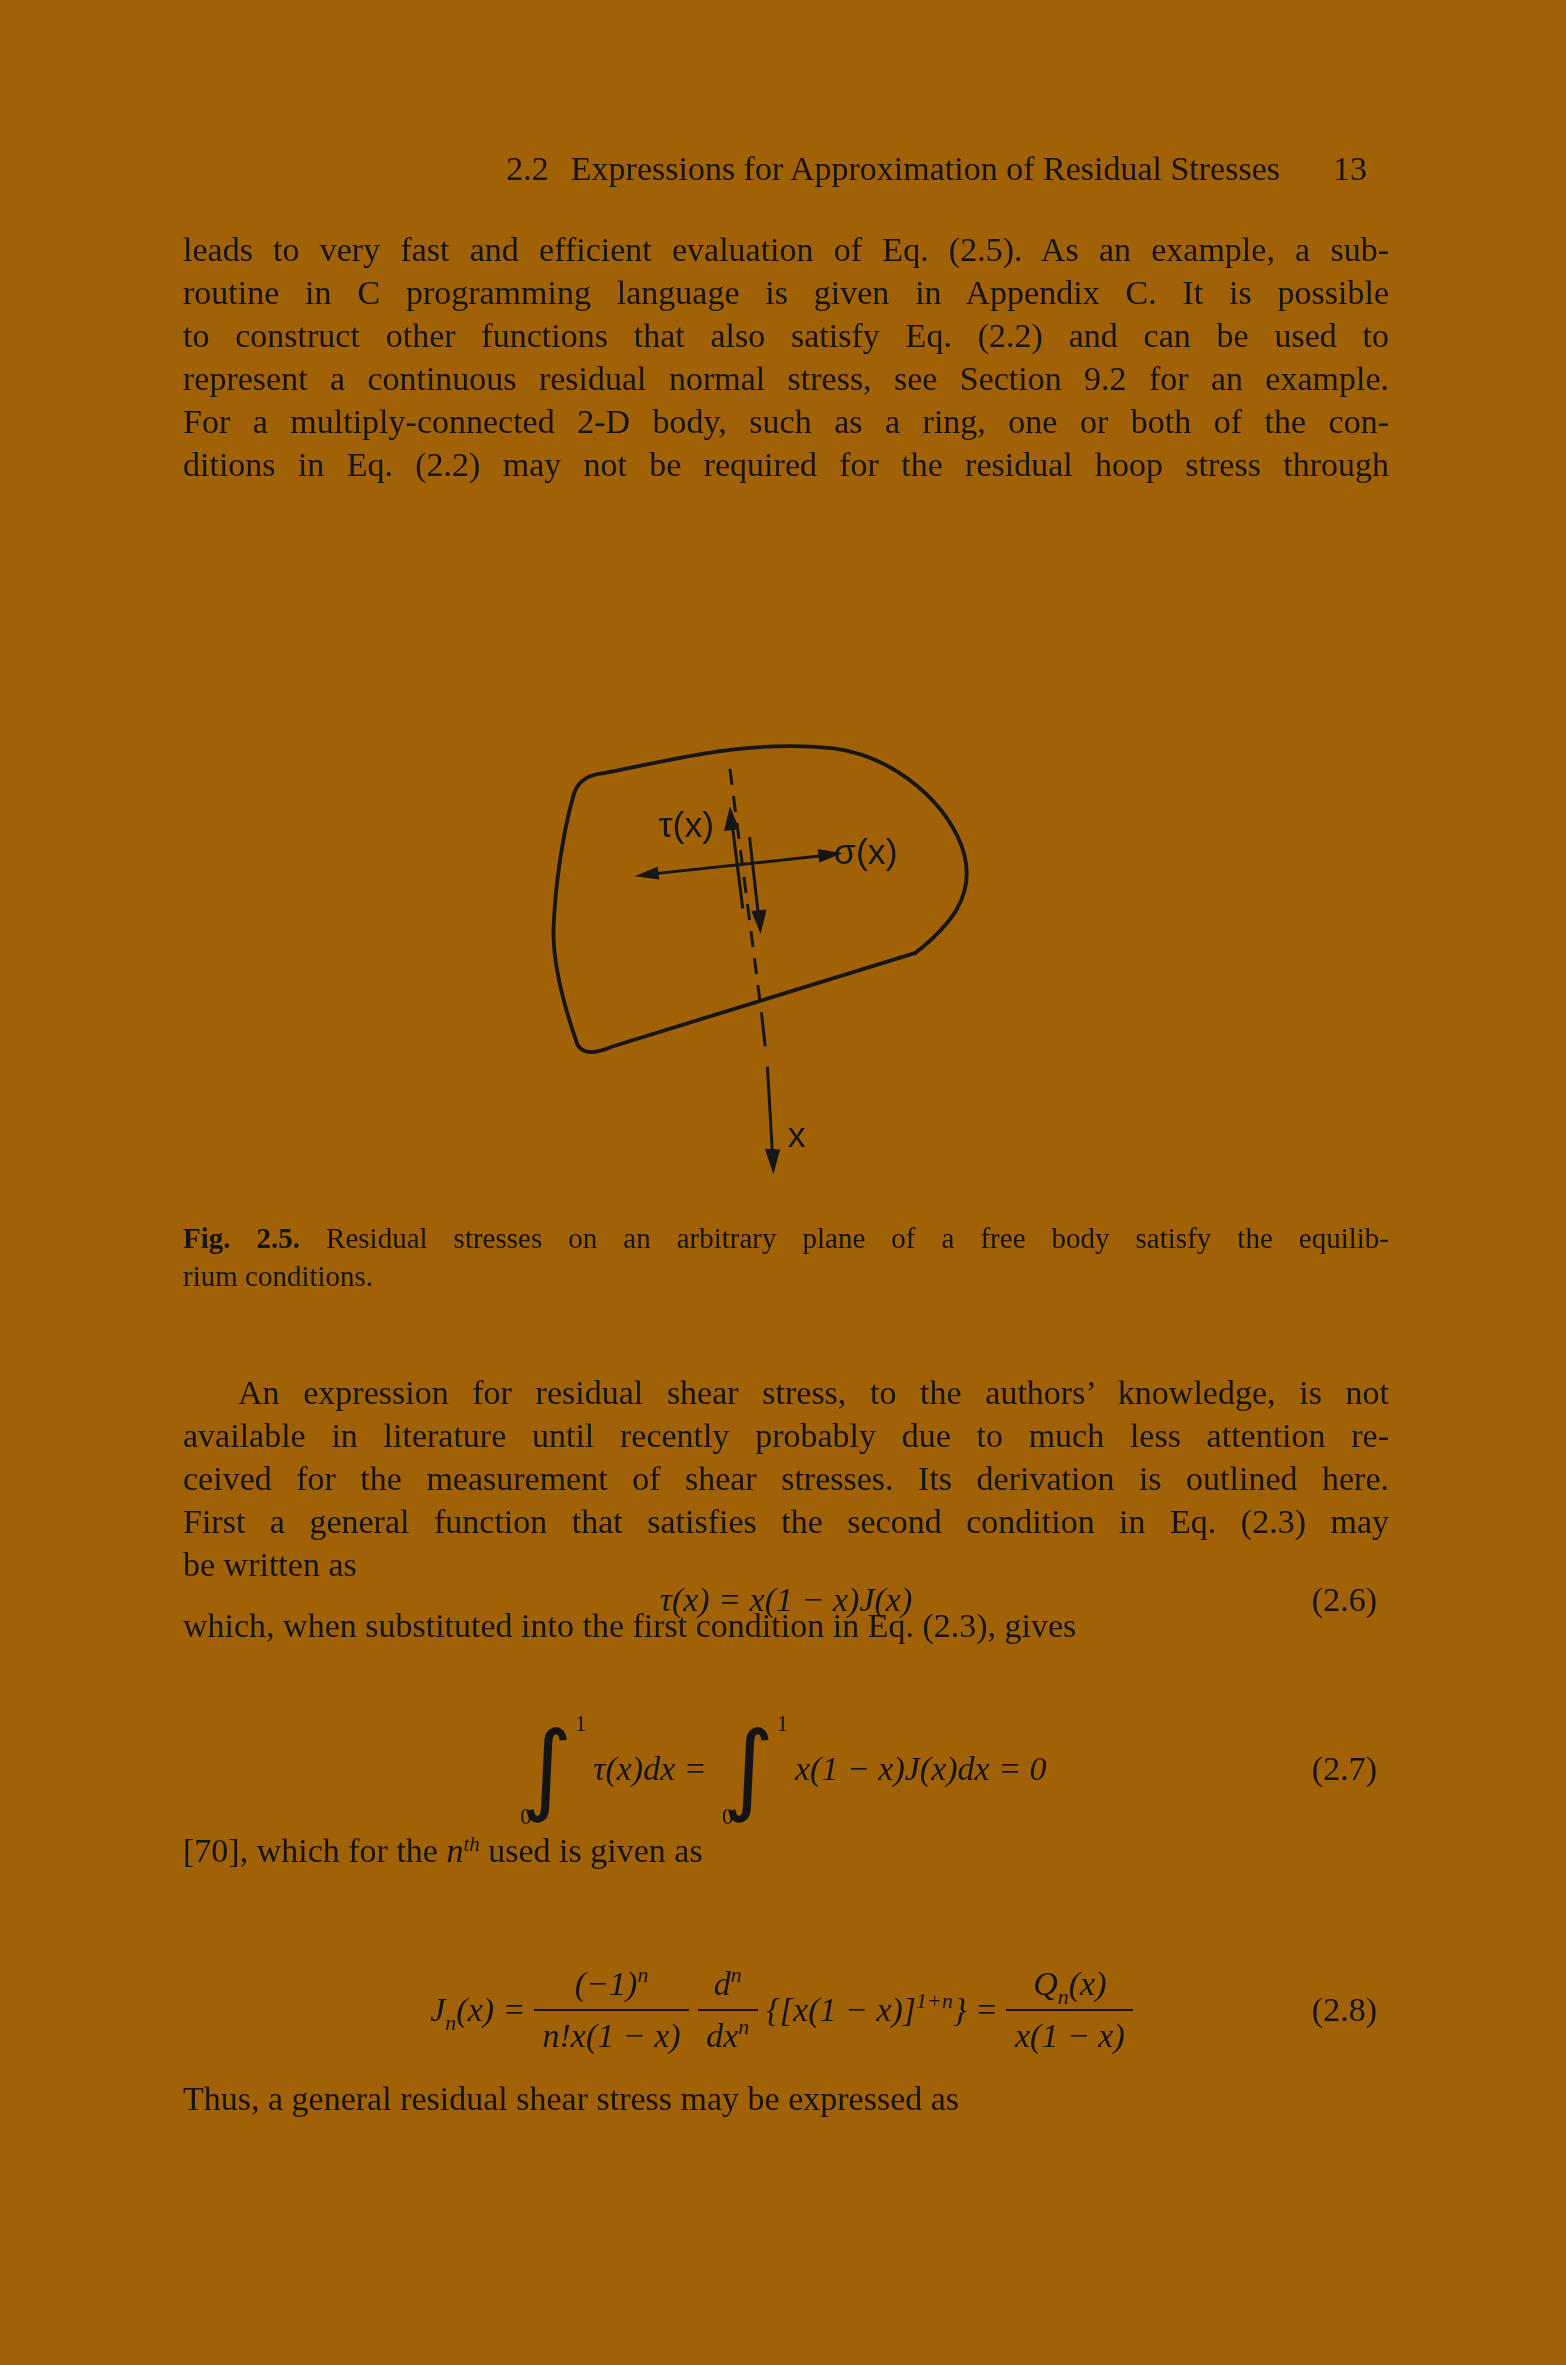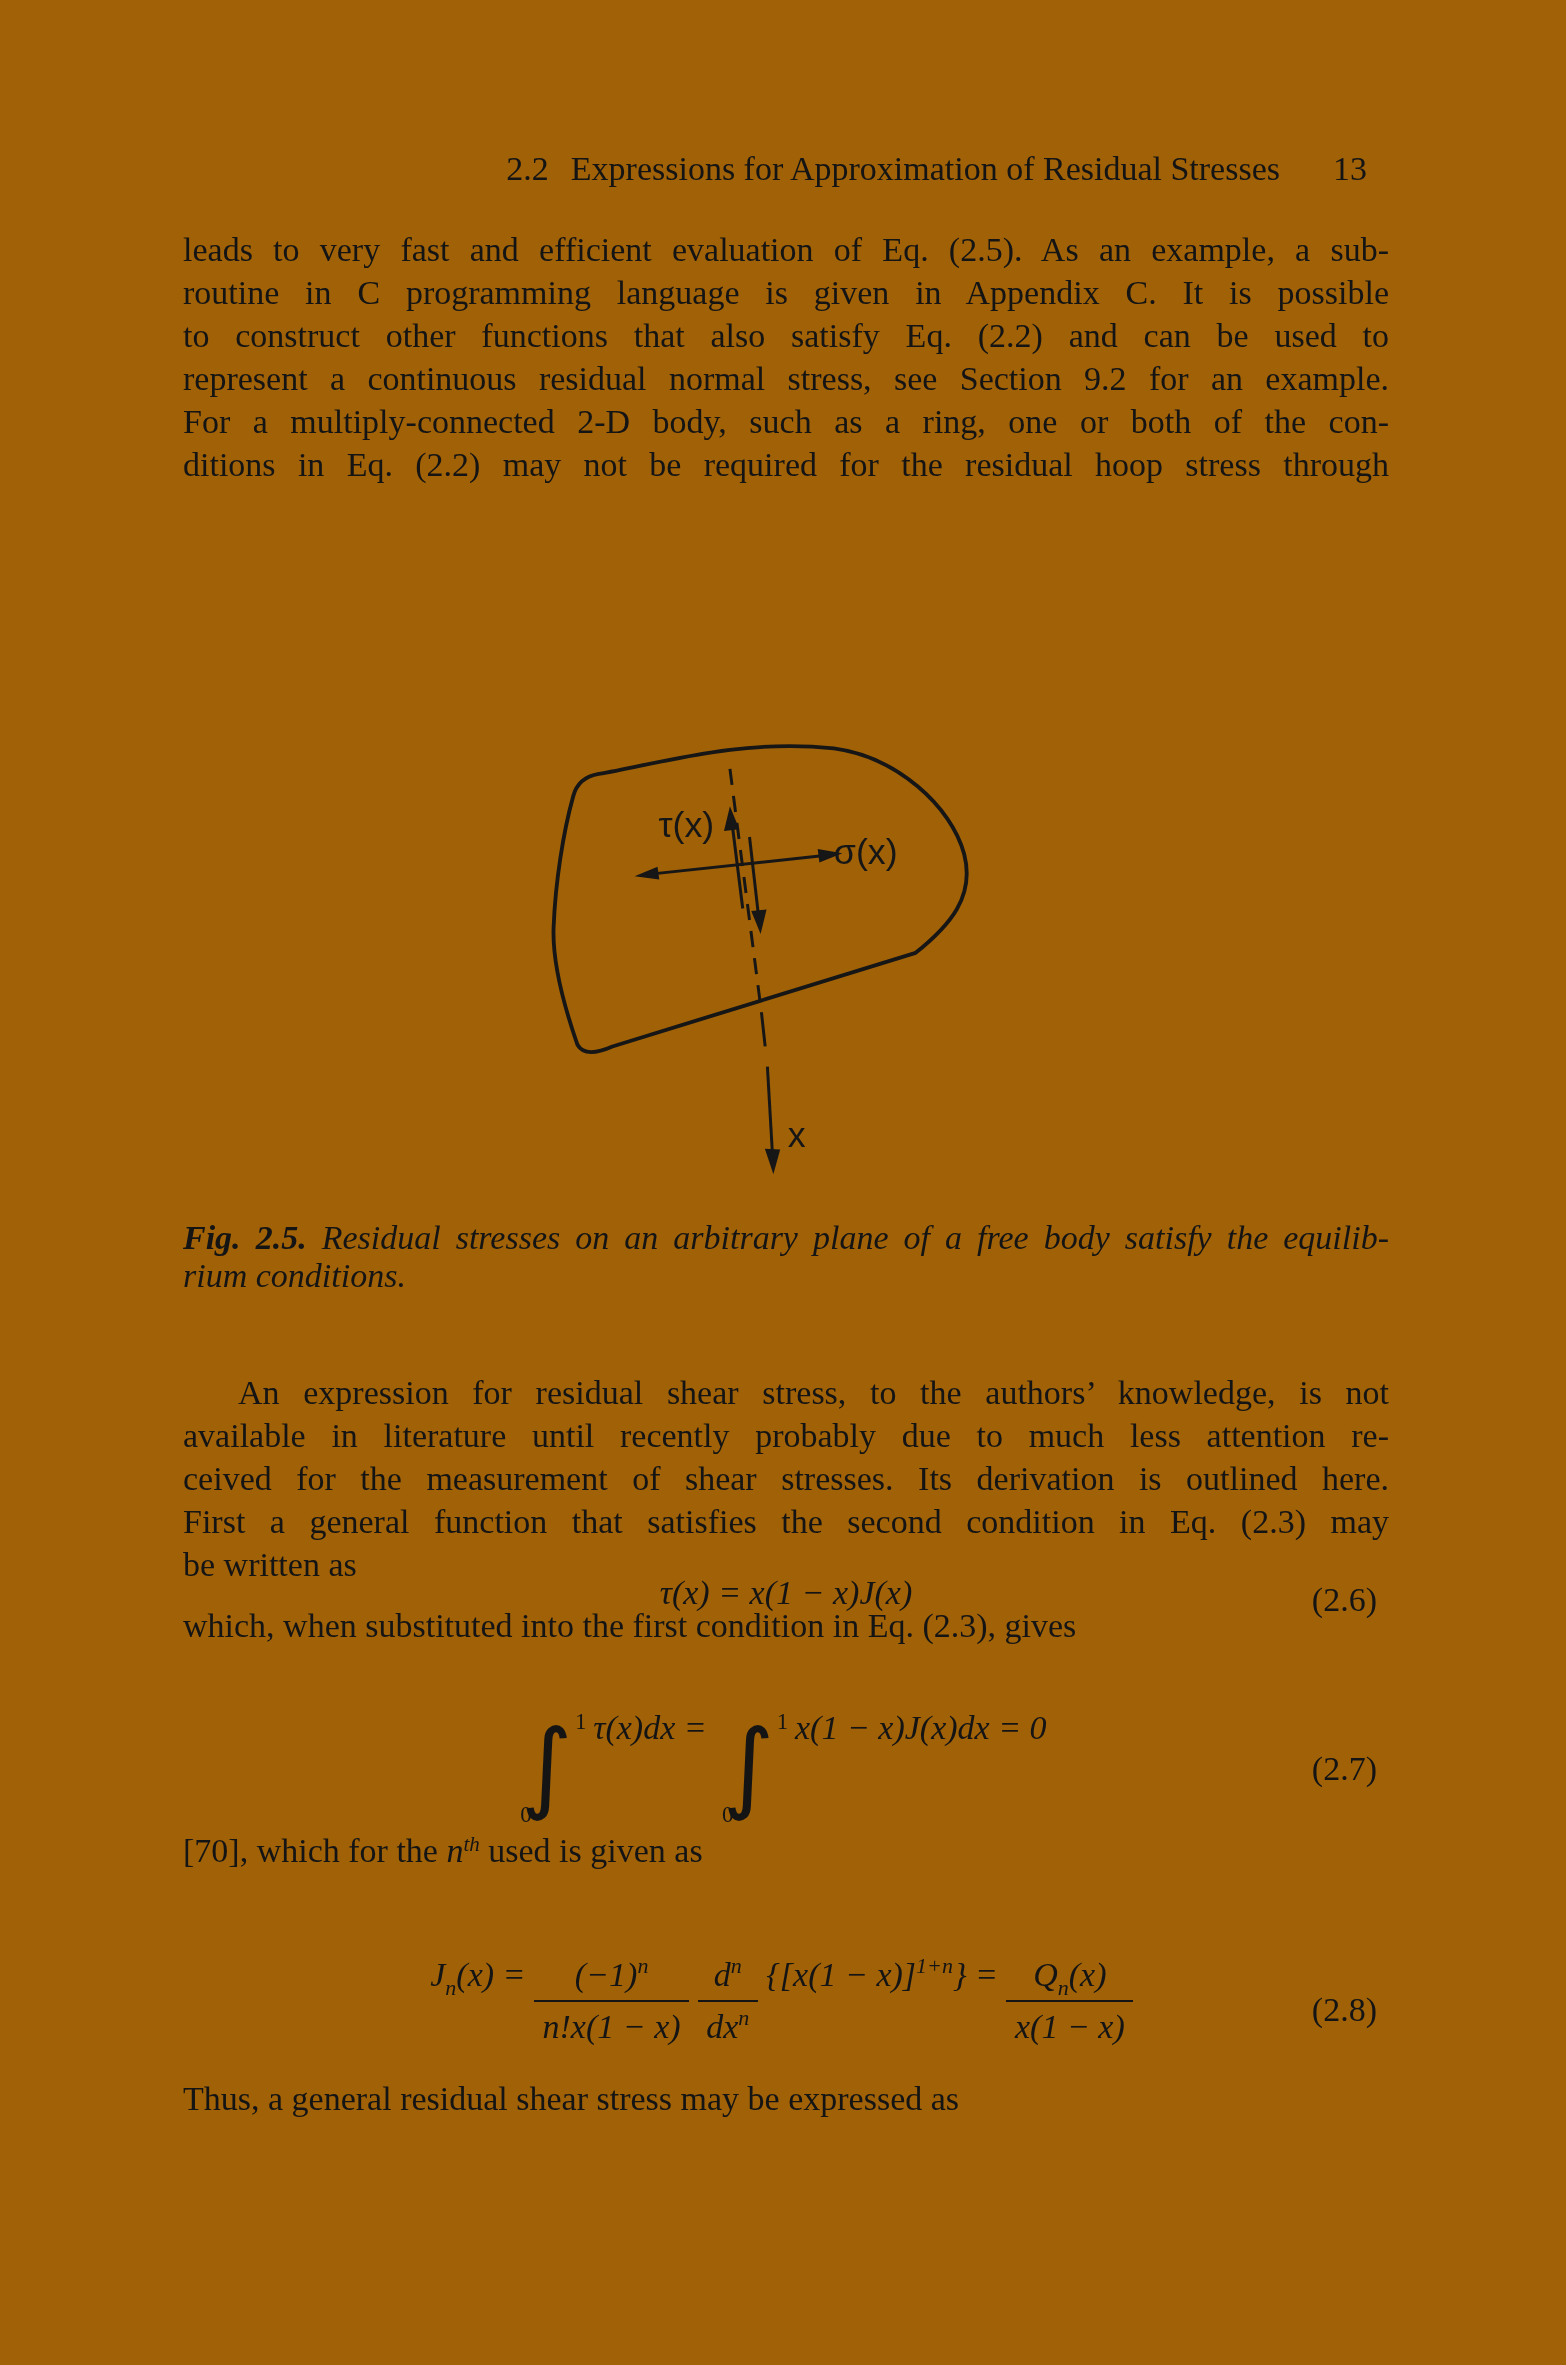--- a/index.html
+++ b/index.html
@@ -14,7 +14,7 @@
        padding-right:22px;box-sizing:border-box;font-size:34px;}
   .hdr .sect{margin-right:22px;}
   .hdr .pnum{margin-left:53px;}
-  .cap{font-size:34px;line-height:38px;font-style:italic;}
+  .cap{font-size:29px;line-height:38px;}
   .cap .b{font-weight:bold;}
   .eqrow{display:flex;justify-content:center;font-style:italic;font-size:34px;}
   .eqnum{position:absolute;right:12px;top:50%;transform:translateY(-50%);

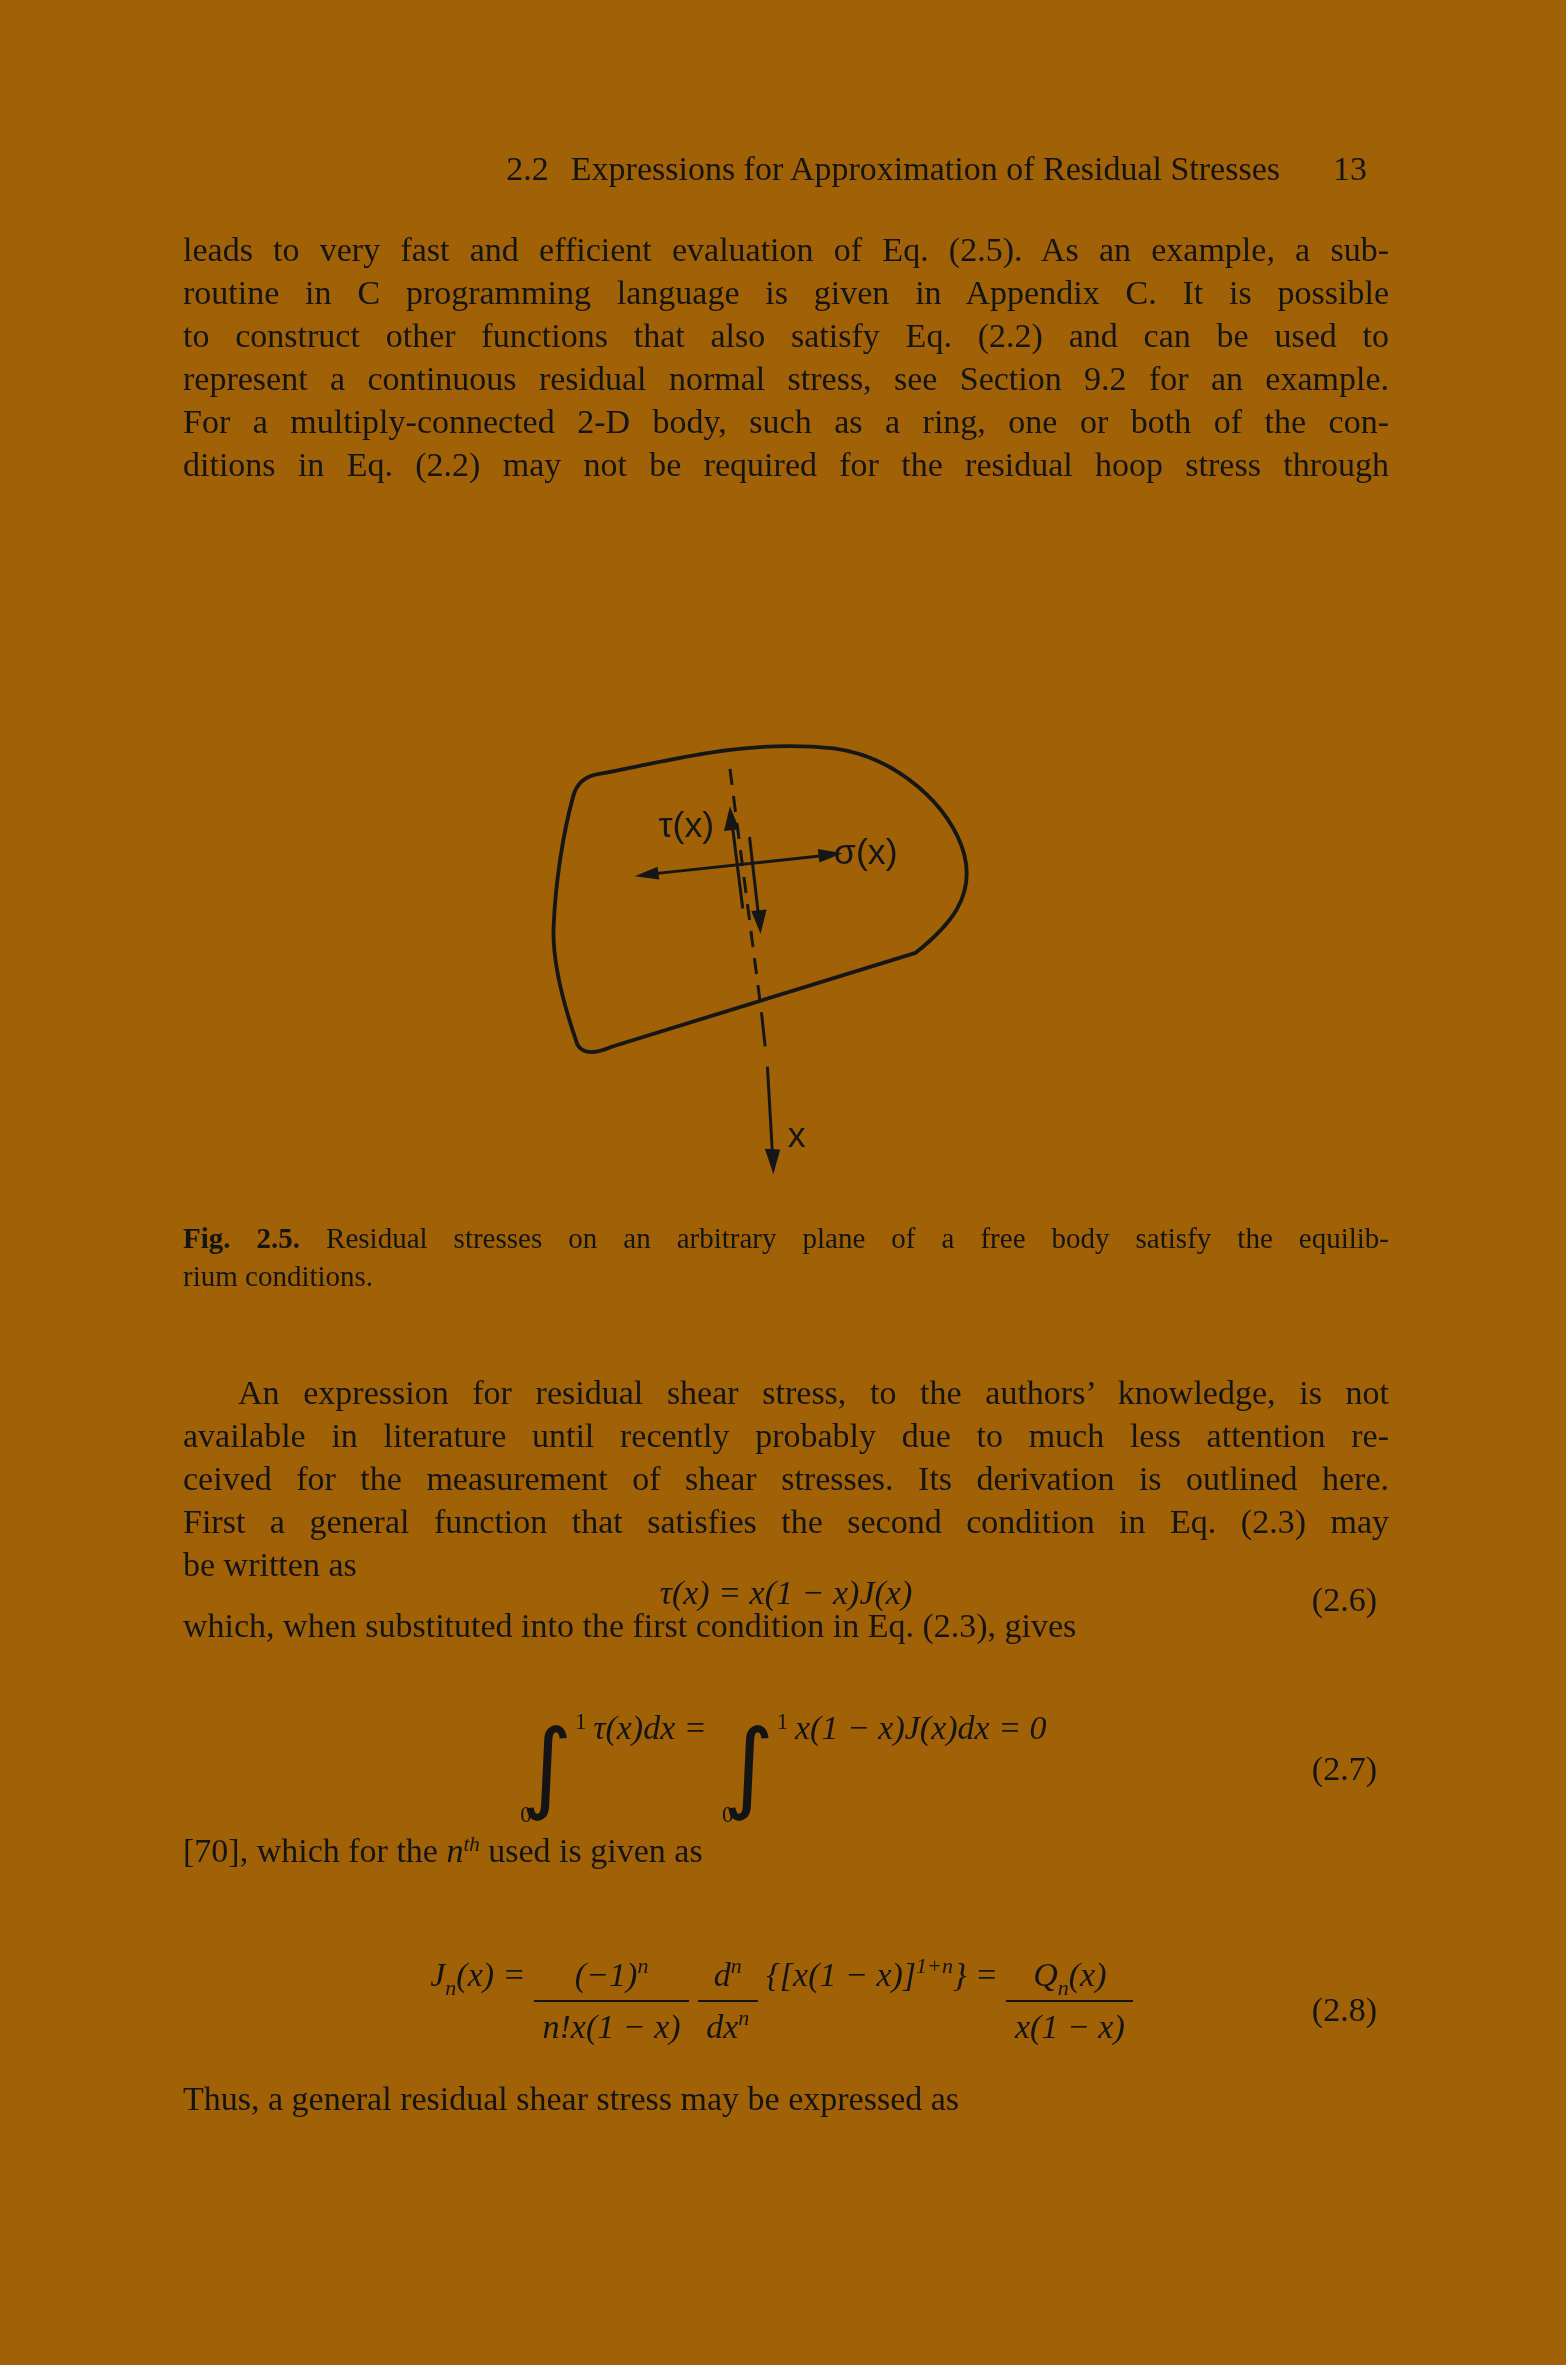--- a/index.html
+++ b/index.html
@@ -16,7 +16,7 @@
   .hdr .pnum{margin-left:53px;}
   .cap{font-size:29px;line-height:38px;}
   .cap .b{font-weight:bold;}
-  .eqrow{display:flex;justify-content:center;font-style:italic;font-size:34px;}
+  .eqrow{display:flex;align-items:center;justify-content:center;font-style:italic;font-size:34px;}
   .eqnum{position:absolute;right:12px;top:50%;transform:translateY(-50%);
          font-style:normal;font-size:34px;}
   .mgap{margin:0 10.2px;}

